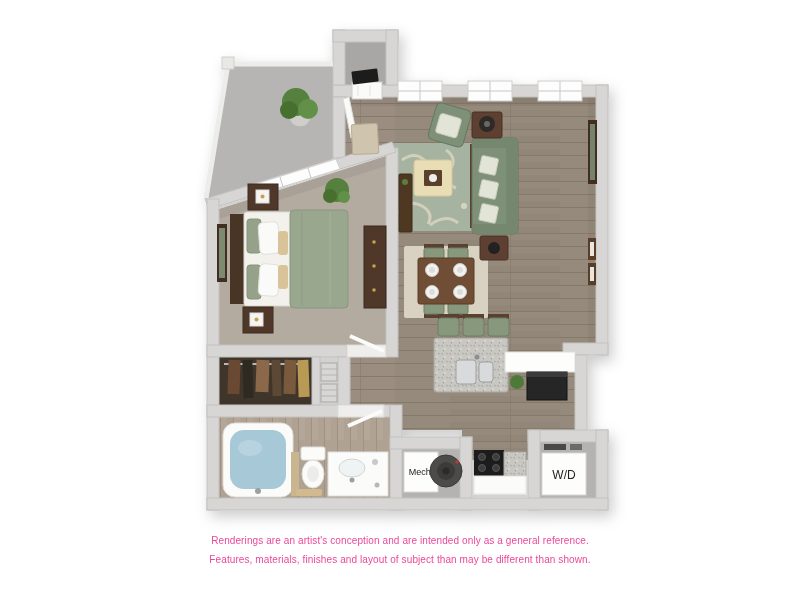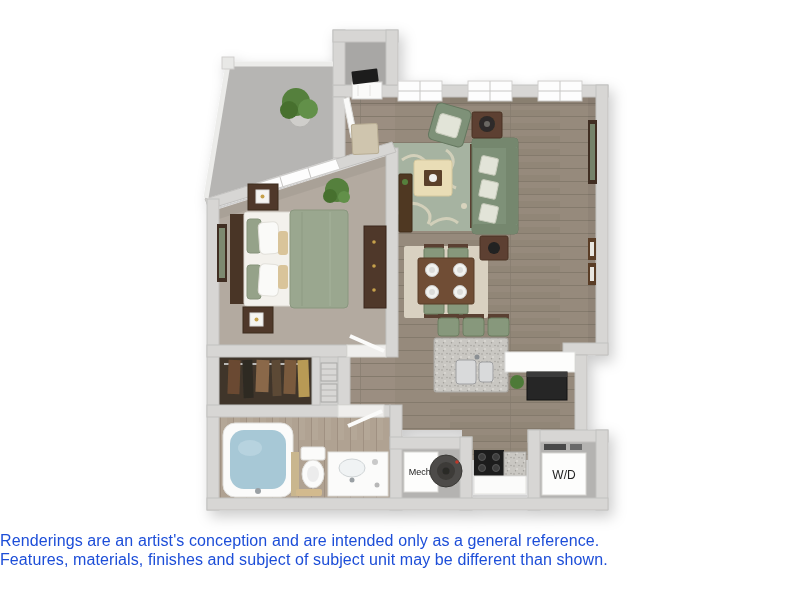--- a/index.html
+++ b/index.html
@@ -7,8 +7,8 @@
          font-family:"Liberation Sans", sans-serif;}
   #plan-wrap{position:absolute;left:0;top:0;width:800px;height:600px;}
   svg{display:block}
-  .disclaimer{position:absolute;left:0;top:531px;width:800px;
-              color:#1d4ed8;font-size:16px;line-height:19px;letter-spacing:.1px;}
+  .disclaimer{position:absolute;left:0;top:531px;width:800px;text-align:center;
+              color:#ec4899;font-size:10px;line-height:19px;letter-spacing:.1px;}
   text.lbl{font-family:"Liberation Sans", sans-serif;fill:#222;}
 </style>
 </head>

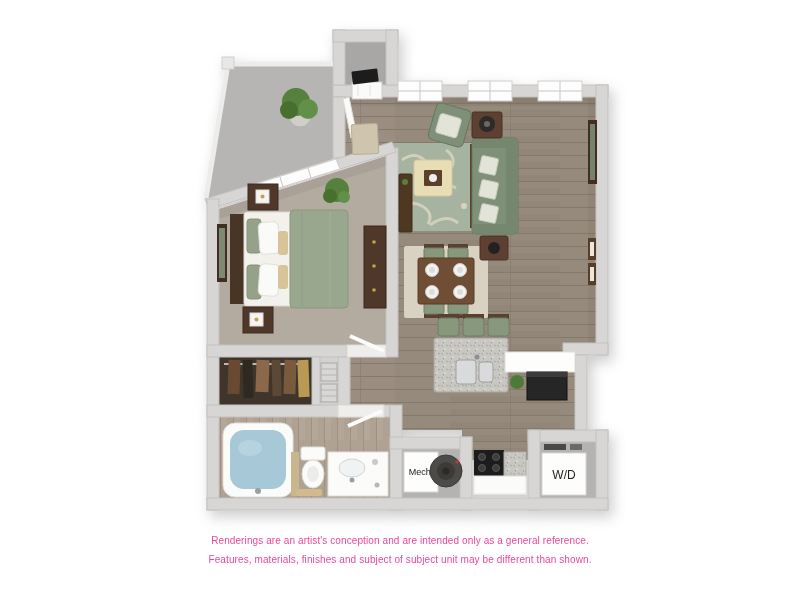--- a/index.html
+++ b/index.html
@@ -360,7 +360,7 @@
 
   <div class="disclaimer">
     <div>Renderings are an artist's conception and are intended only as a general reference.</div>
-    <div>Features, materials, finishes and subject of subject unit may be different than shown.</div>
+    <div>Features, materials, finishes and layout of subject than may be different than shown.</div>
   </div>
 </div>
 

